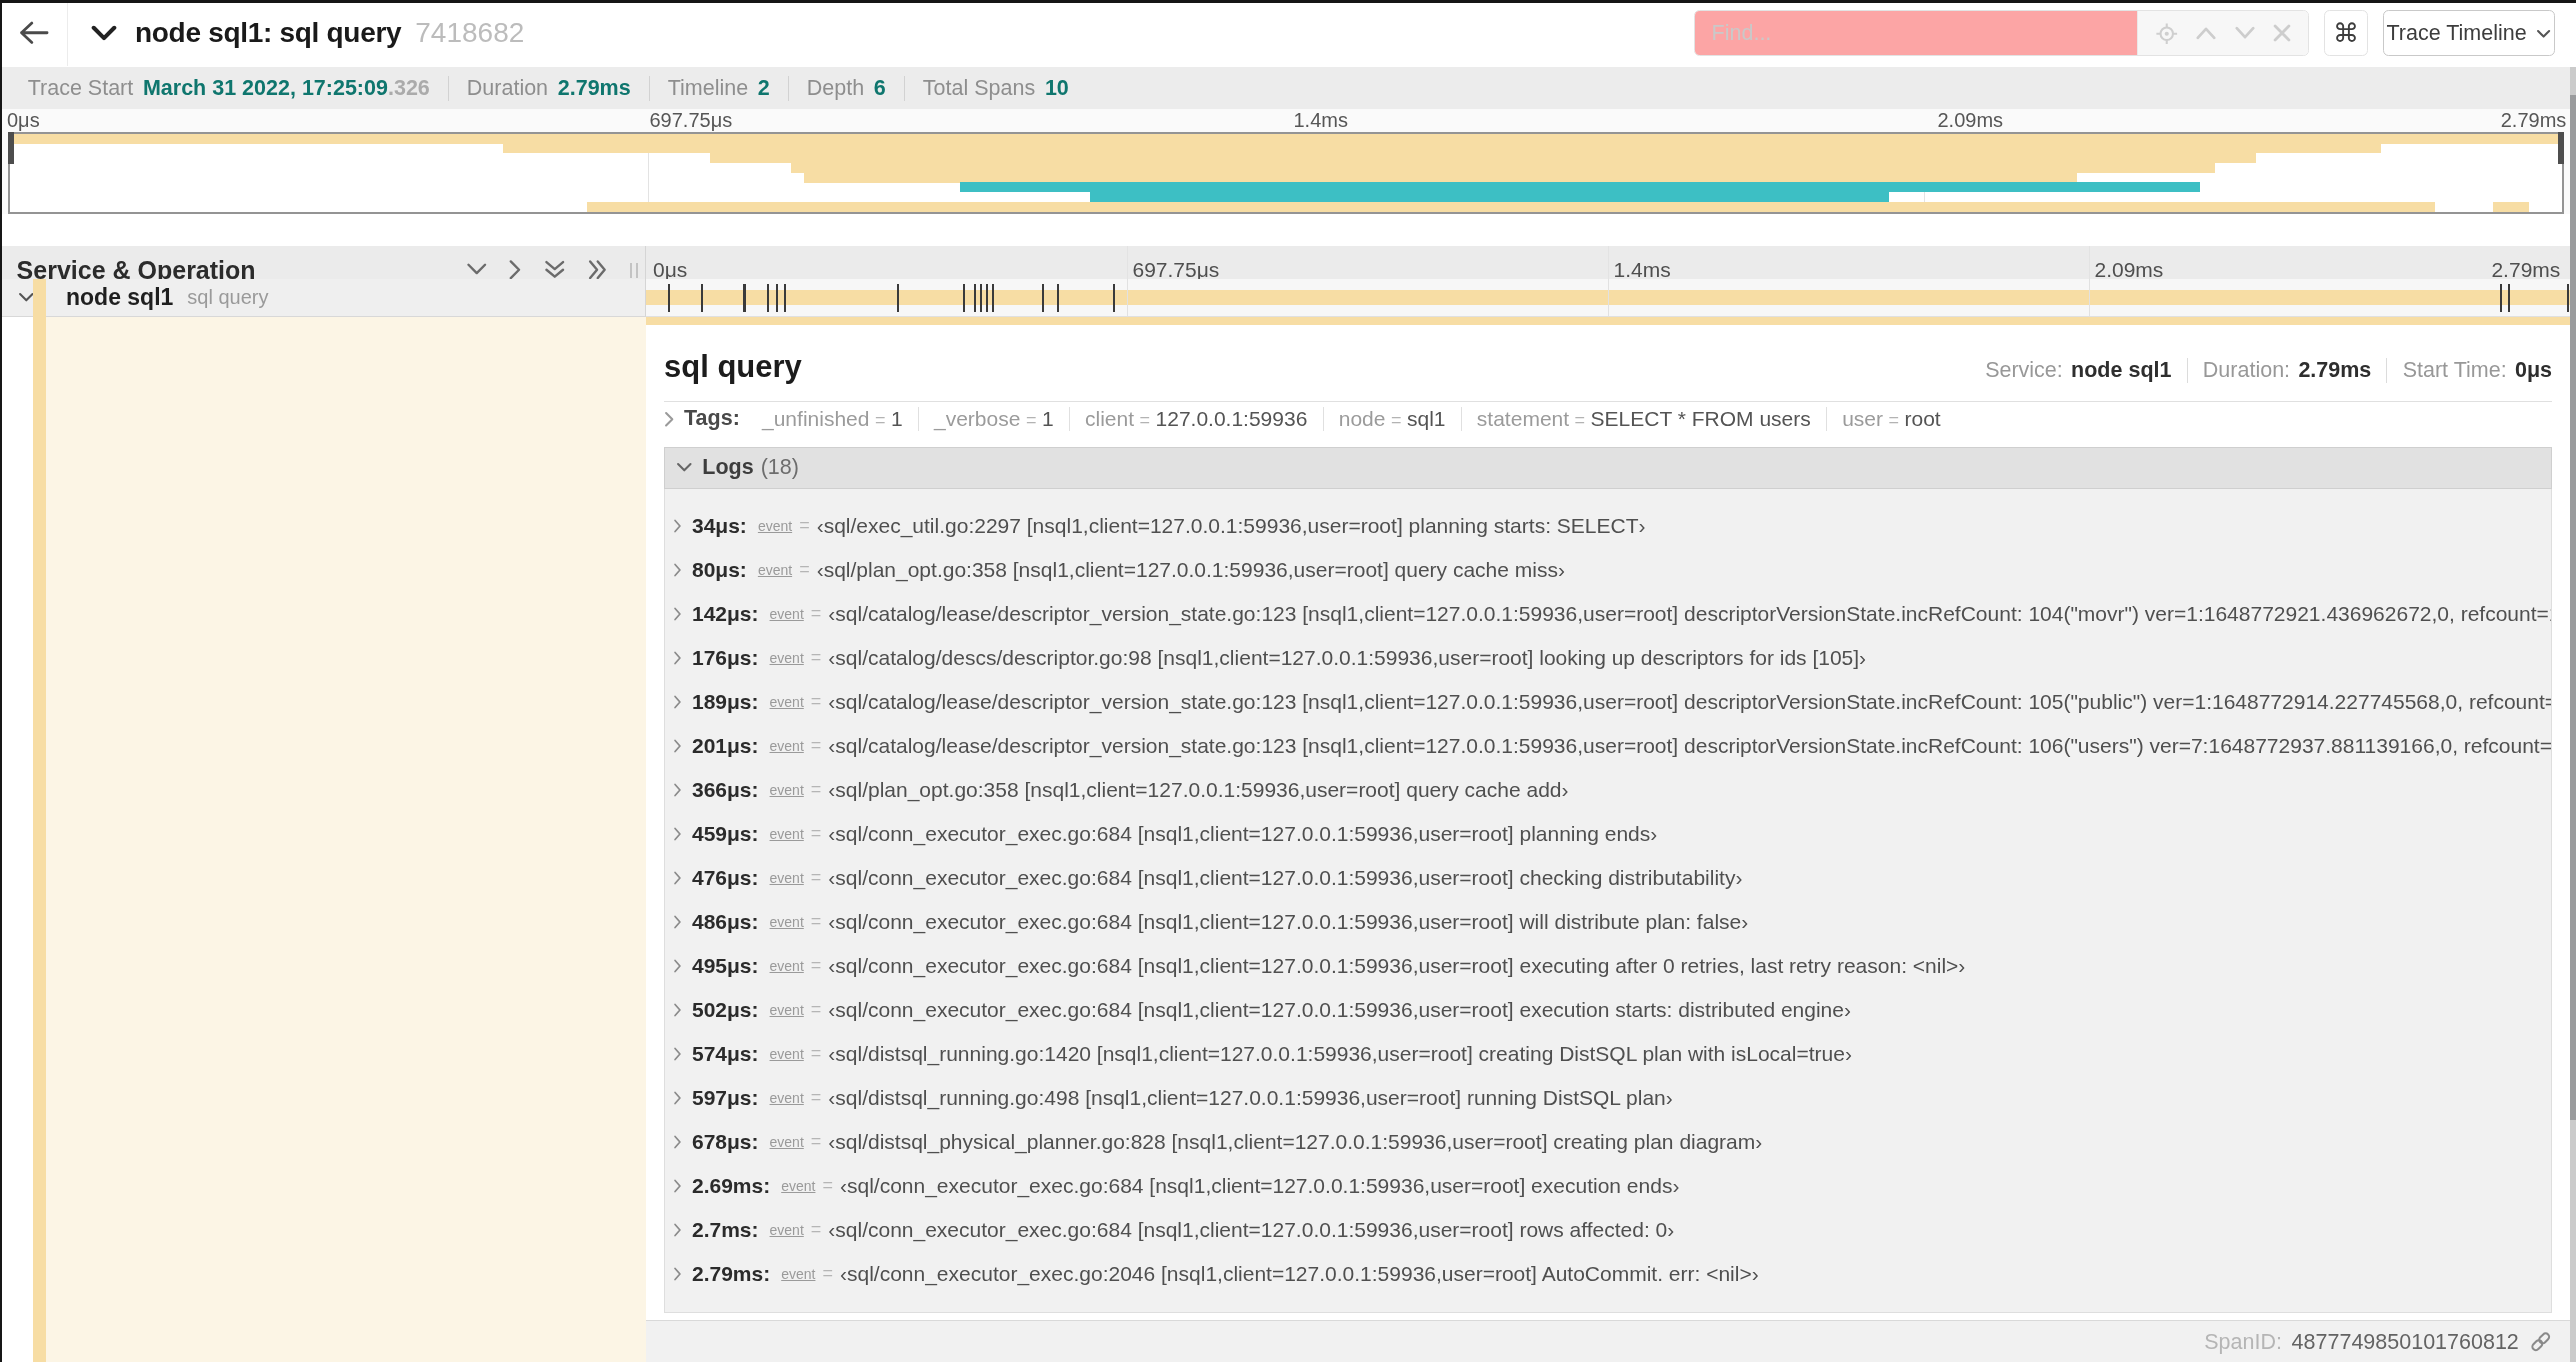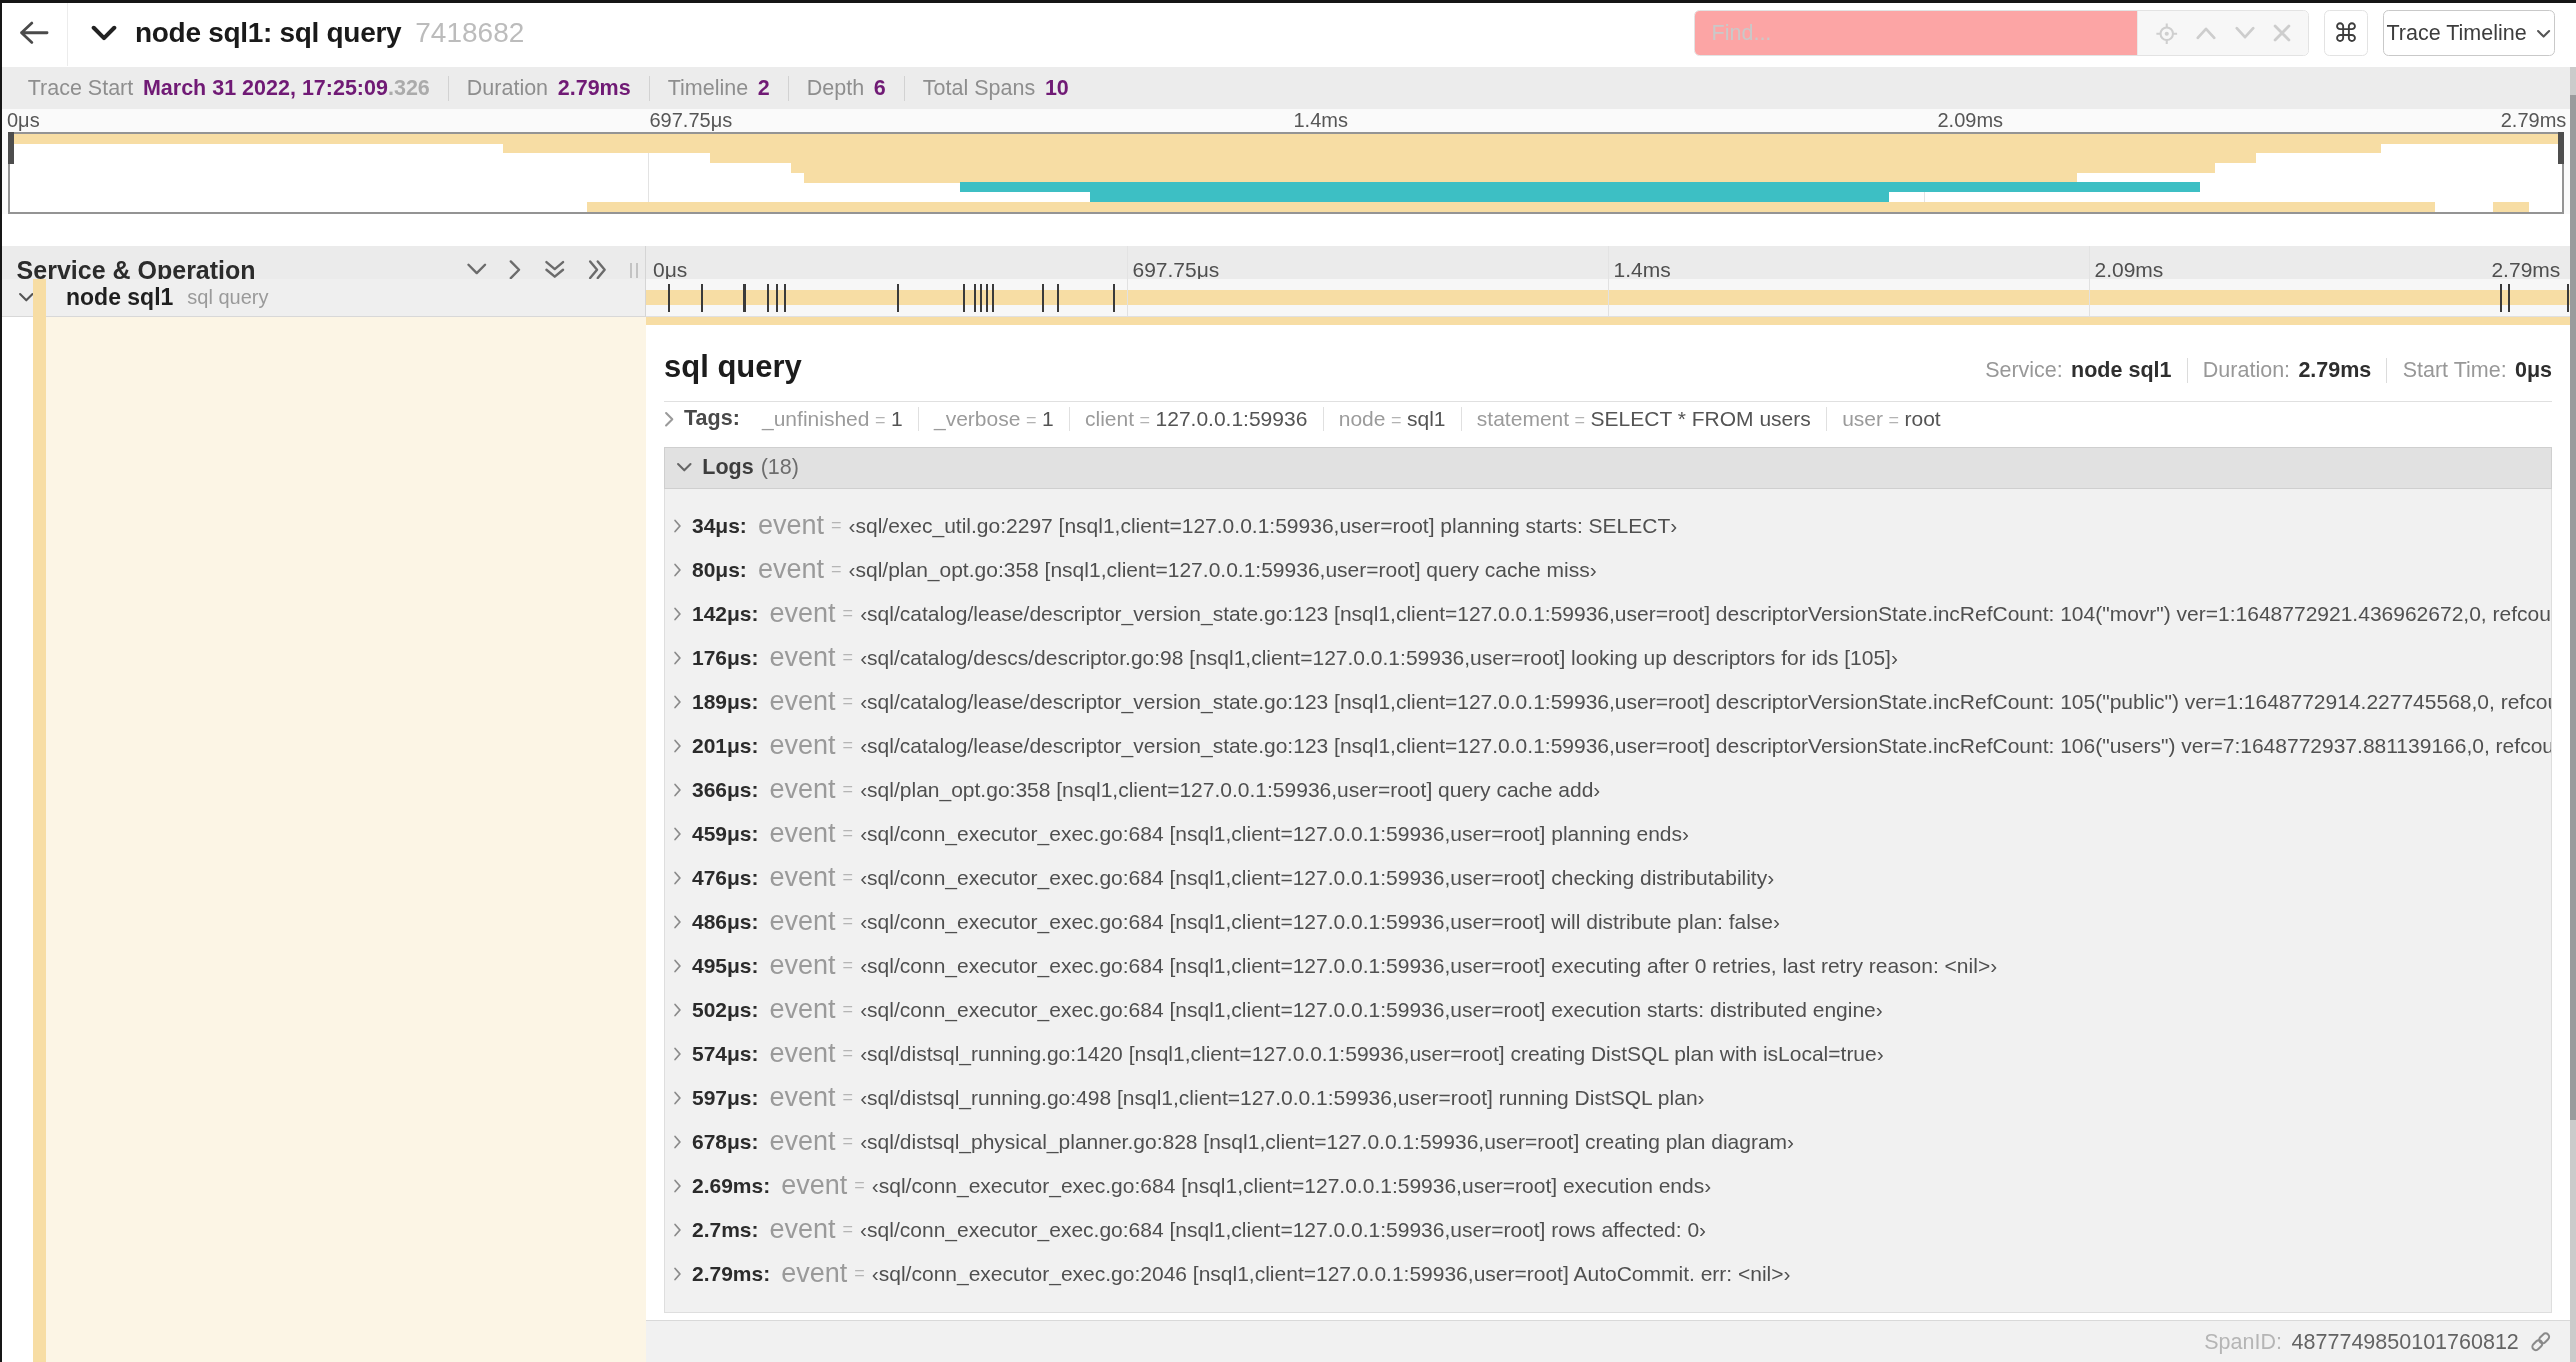--- a/index.html
+++ b/index.html
@@ -31,7 +31,7 @@
   .sum-item{display:flex;align-items:baseline;padding:0 18px;font-size:21.5px;white-space:nowrap;}
   .sum-item + .sum-item{border-left:0.7px solid #d2d2d2;}
   .sum-label{color:#8e8e8e;margin-right:9.7px;}
-  .sum-value{color:#701a75;font-weight:bold;}
+  .sum-value{color:#0f766e;font-weight:bold;}
   .sum-muted{color:#ababab;font-weight:bold;}
 
   

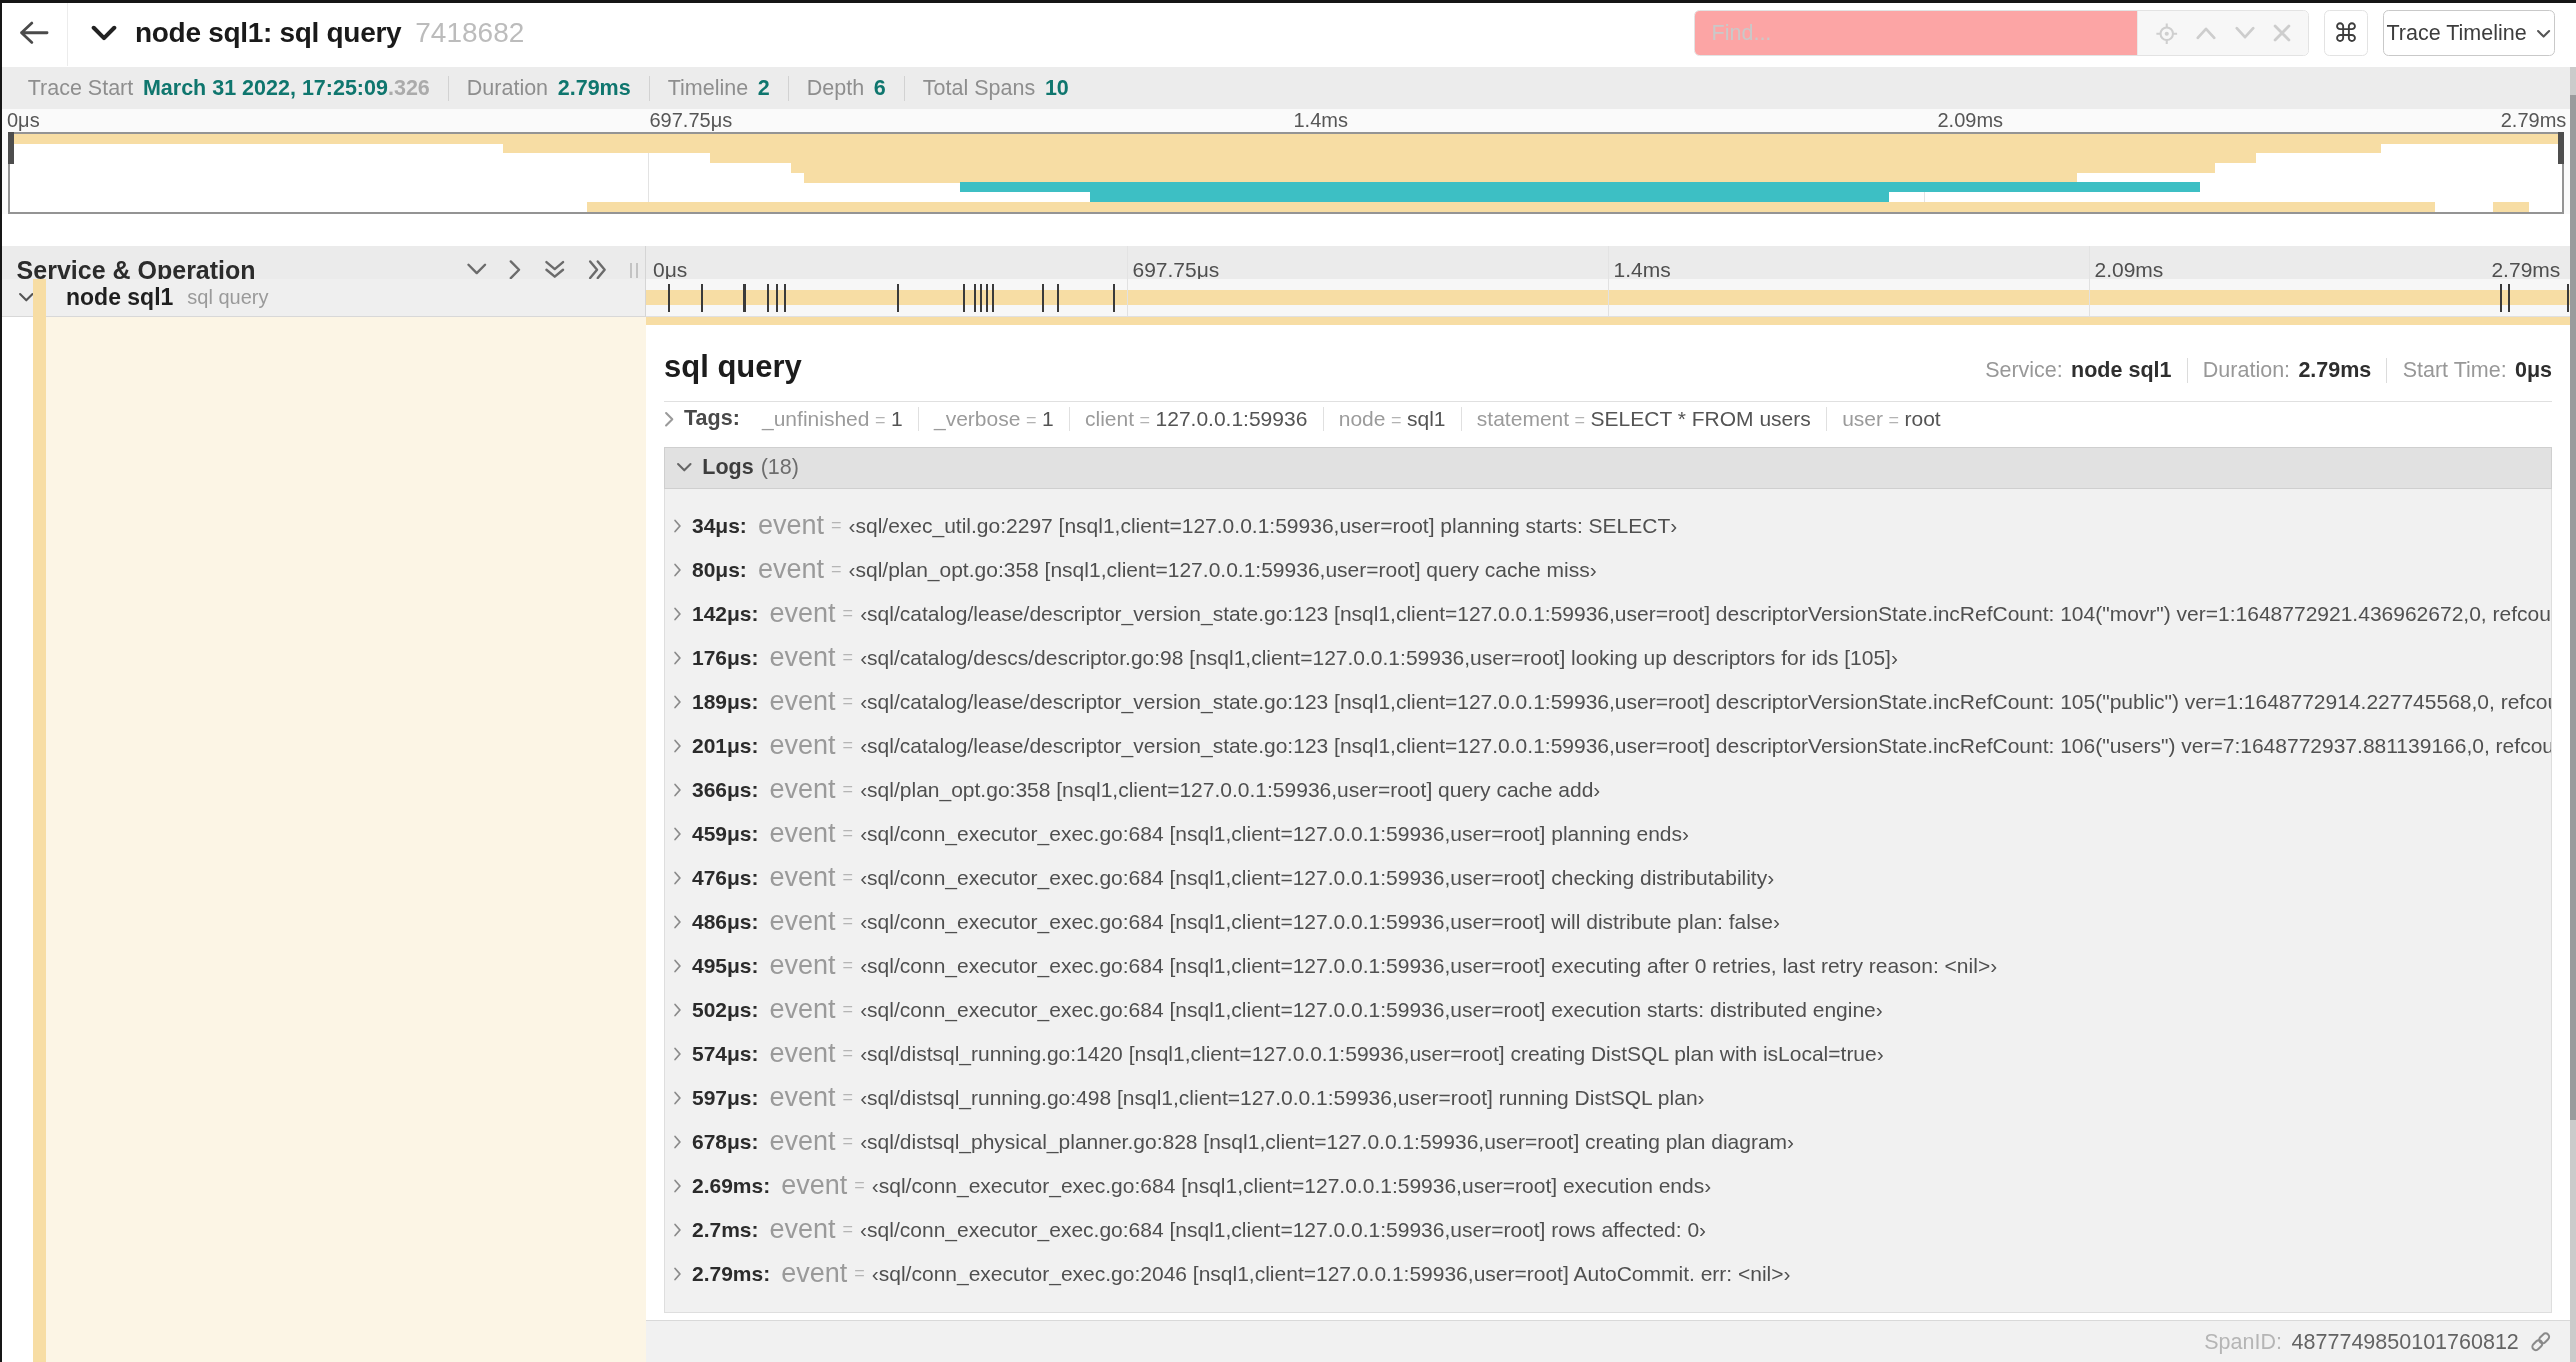--- a/index.html
+++ b/index.html
@@ -98,7 +98,7 @@
   .logs-body{background:#f1f1f1;border:0.7px solid #dedede;border-top:none;box-sizing:border-box;padding:15.2px 0 16.6px 8.3px;}
   .log-row{height:44px;display:flex;align-items:center;white-space:nowrap;overflow:hidden;cursor:pointer;}
   .log-time{font-size:21px;font-weight:bold;color:#2b2b2b;margin:0 11px 0 9.7px;}
-  .log-key{font-size:27px;color:#9a9a9a;}
+  .log-key{font-size:14px;color:#9a9a9a;text-decoration:underline;}
   .log-eq{font-size:18px;color:#b5b5b5;margin:0 7px;}
   .log-val{font-size:21px;color:#4f4f4f;}
   .logs-foot{font-size:18px;color:#ababab;margin:15.2px 0 0 5.5px;}

